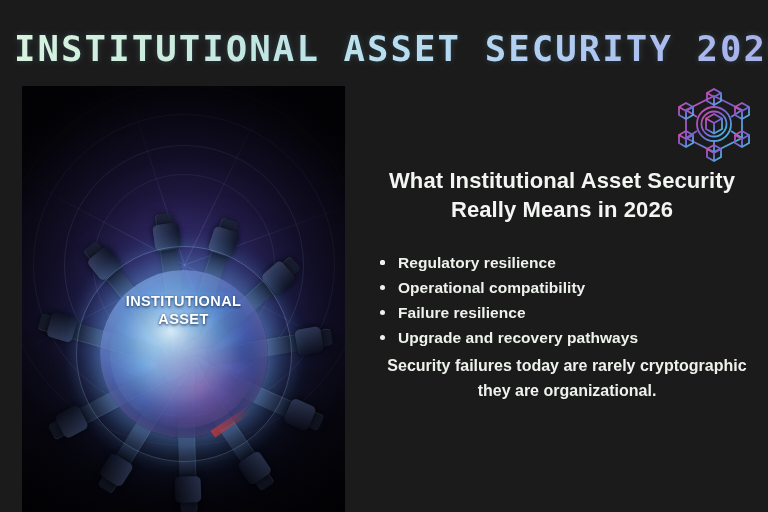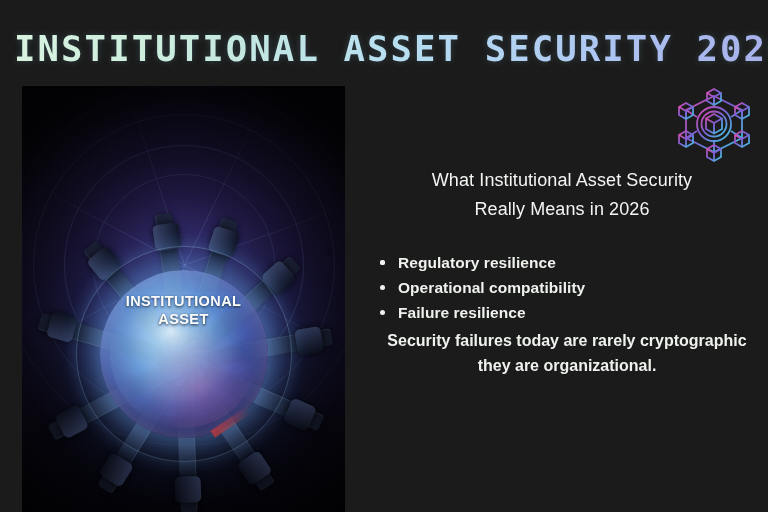--- a/index.html
+++ b/index.html
@@ -223,8 +223,8 @@
   }
   .heading {
     color: #f2f5f1;
-    font-size: 18px;
-    font-weight: normal;
+    font-size: 22px;
+    font-weight: bold;
     line-height: 29px;
     text-align: center;
     padding: 0 6px;

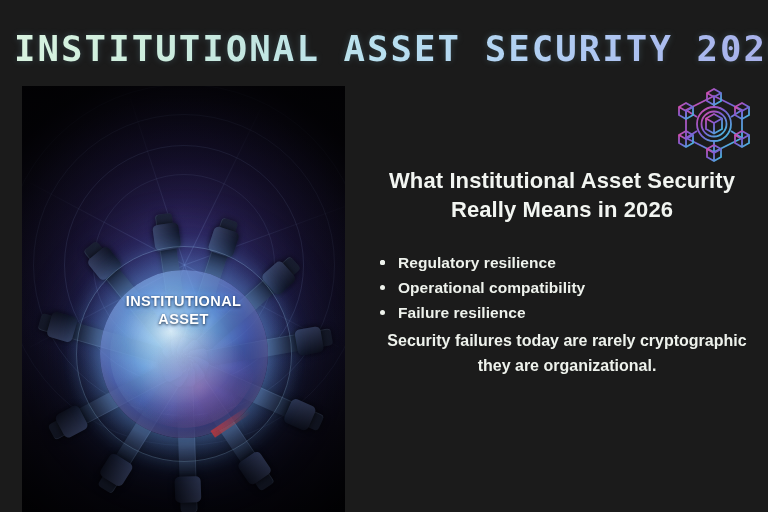--- a/index.html
+++ b/index.html
@@ -389,6 +389,10 @@
         <span class="dot"></span>
         <span>Failure resilience</span>
       </li>
+      <li>
+        <span class="dot"></span>
+        <span>Upgrade and recovery pathways</span>
+      </li>
     </ul>
 
     <div class="closing">

